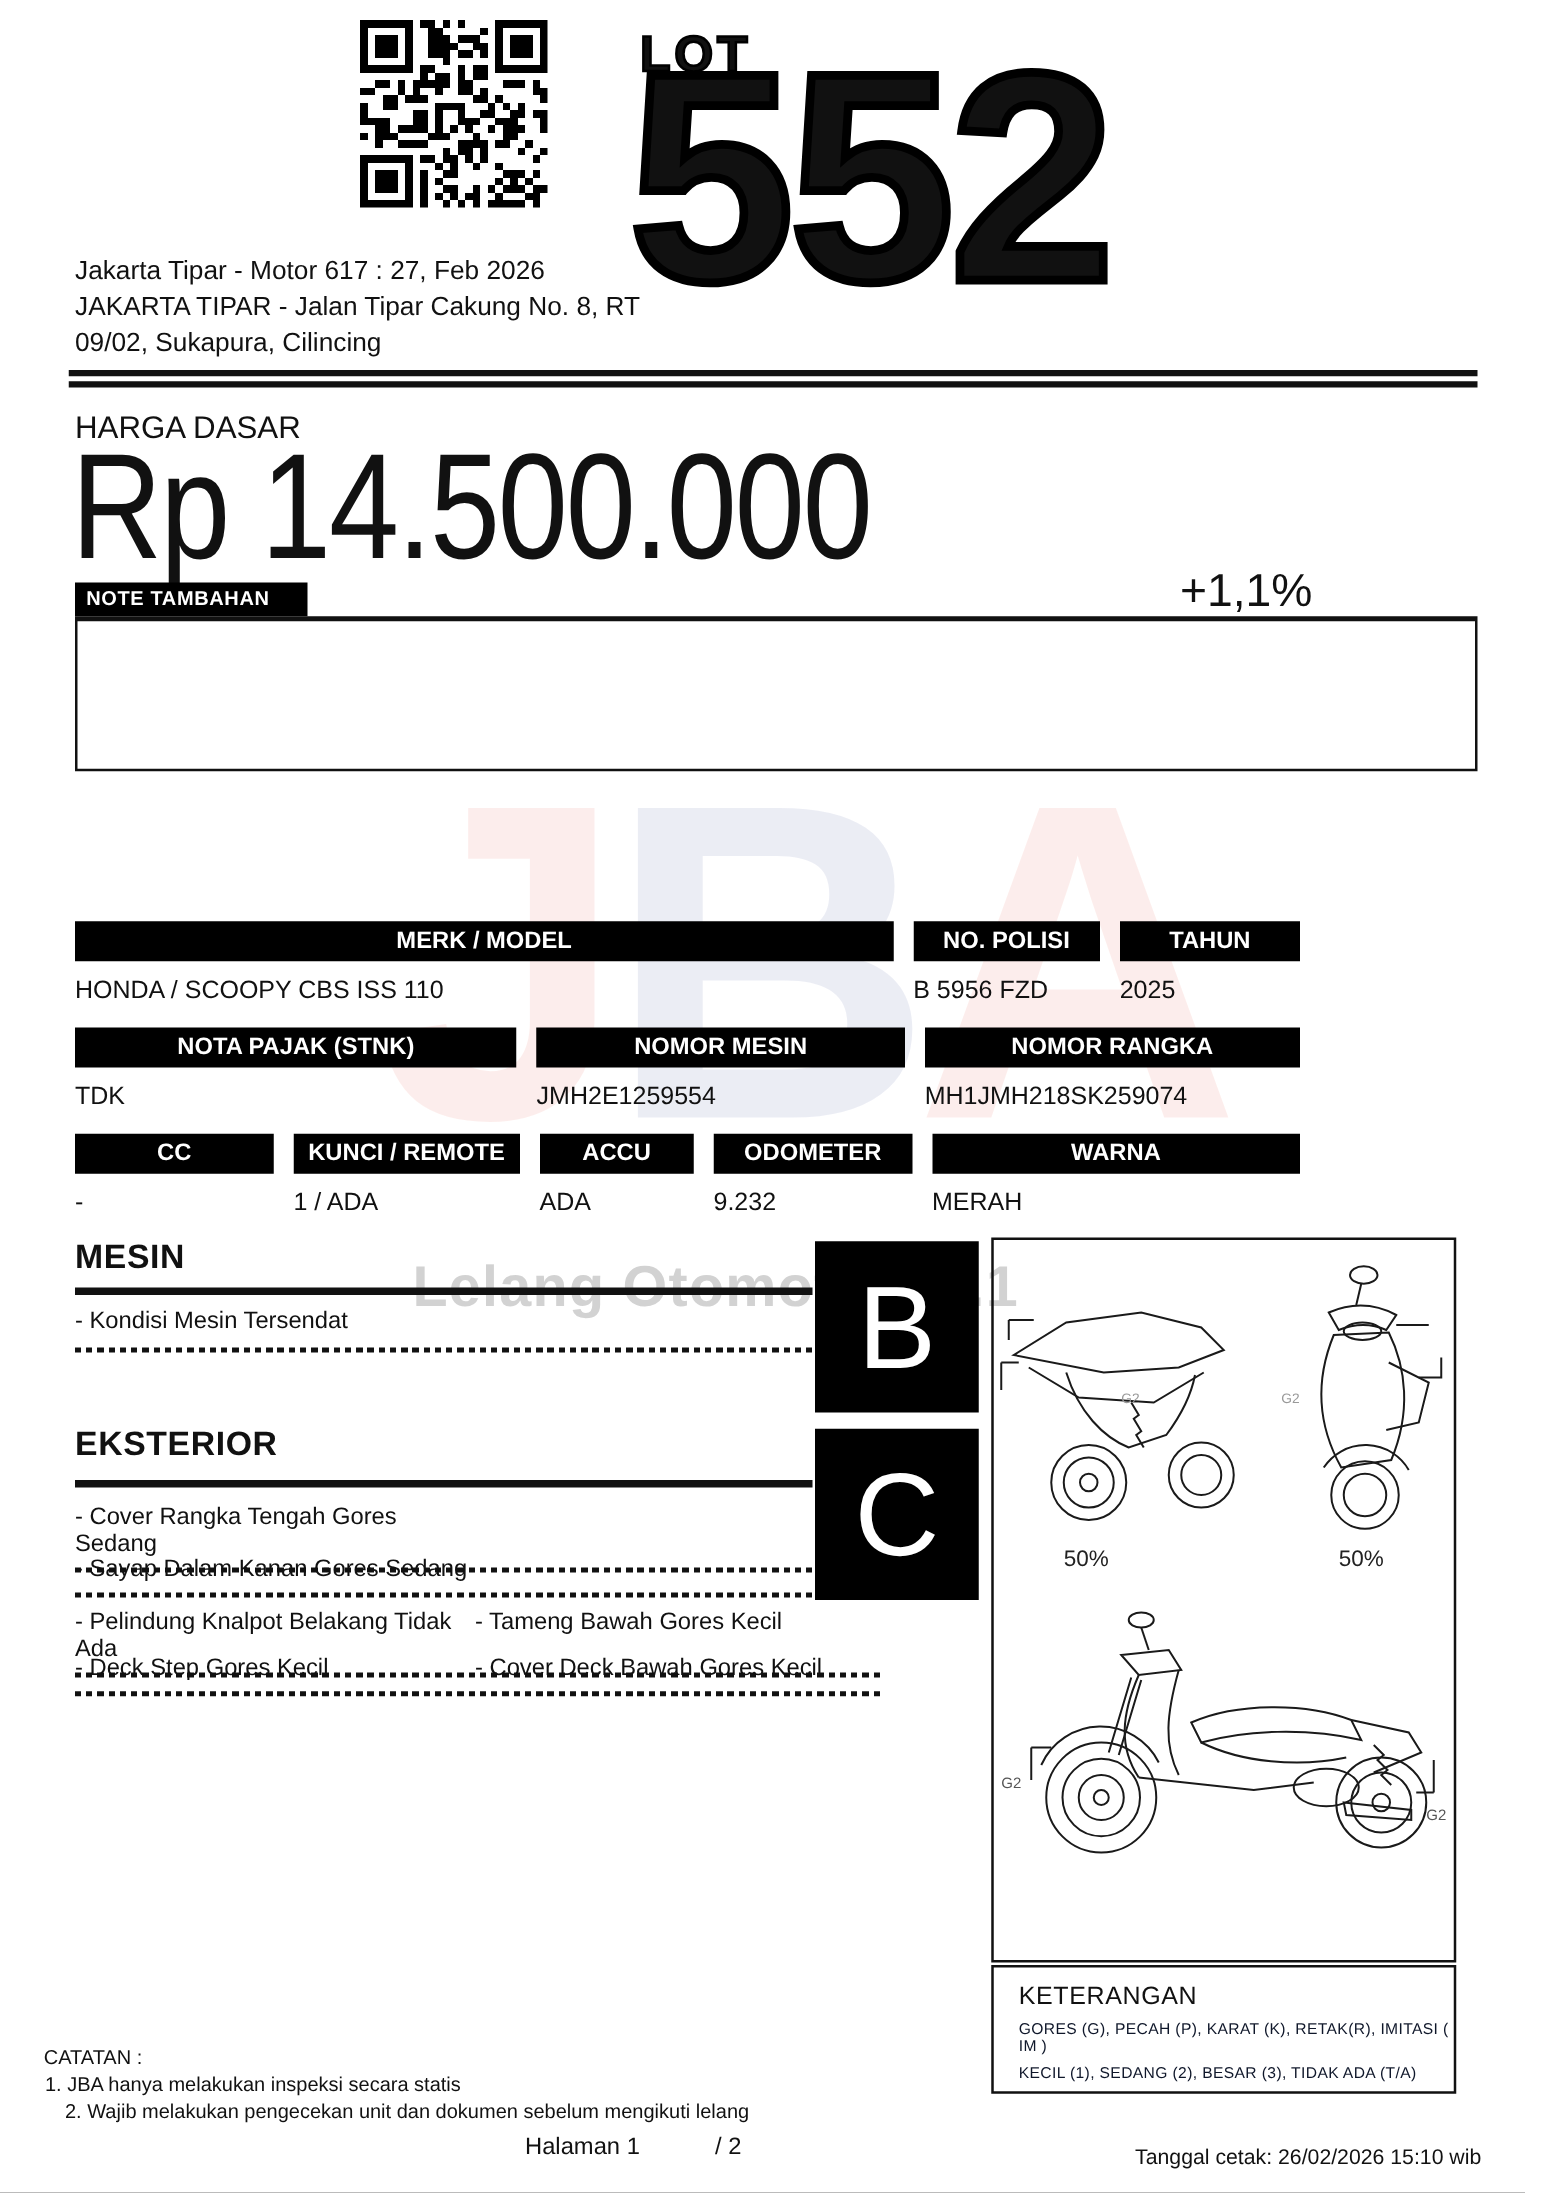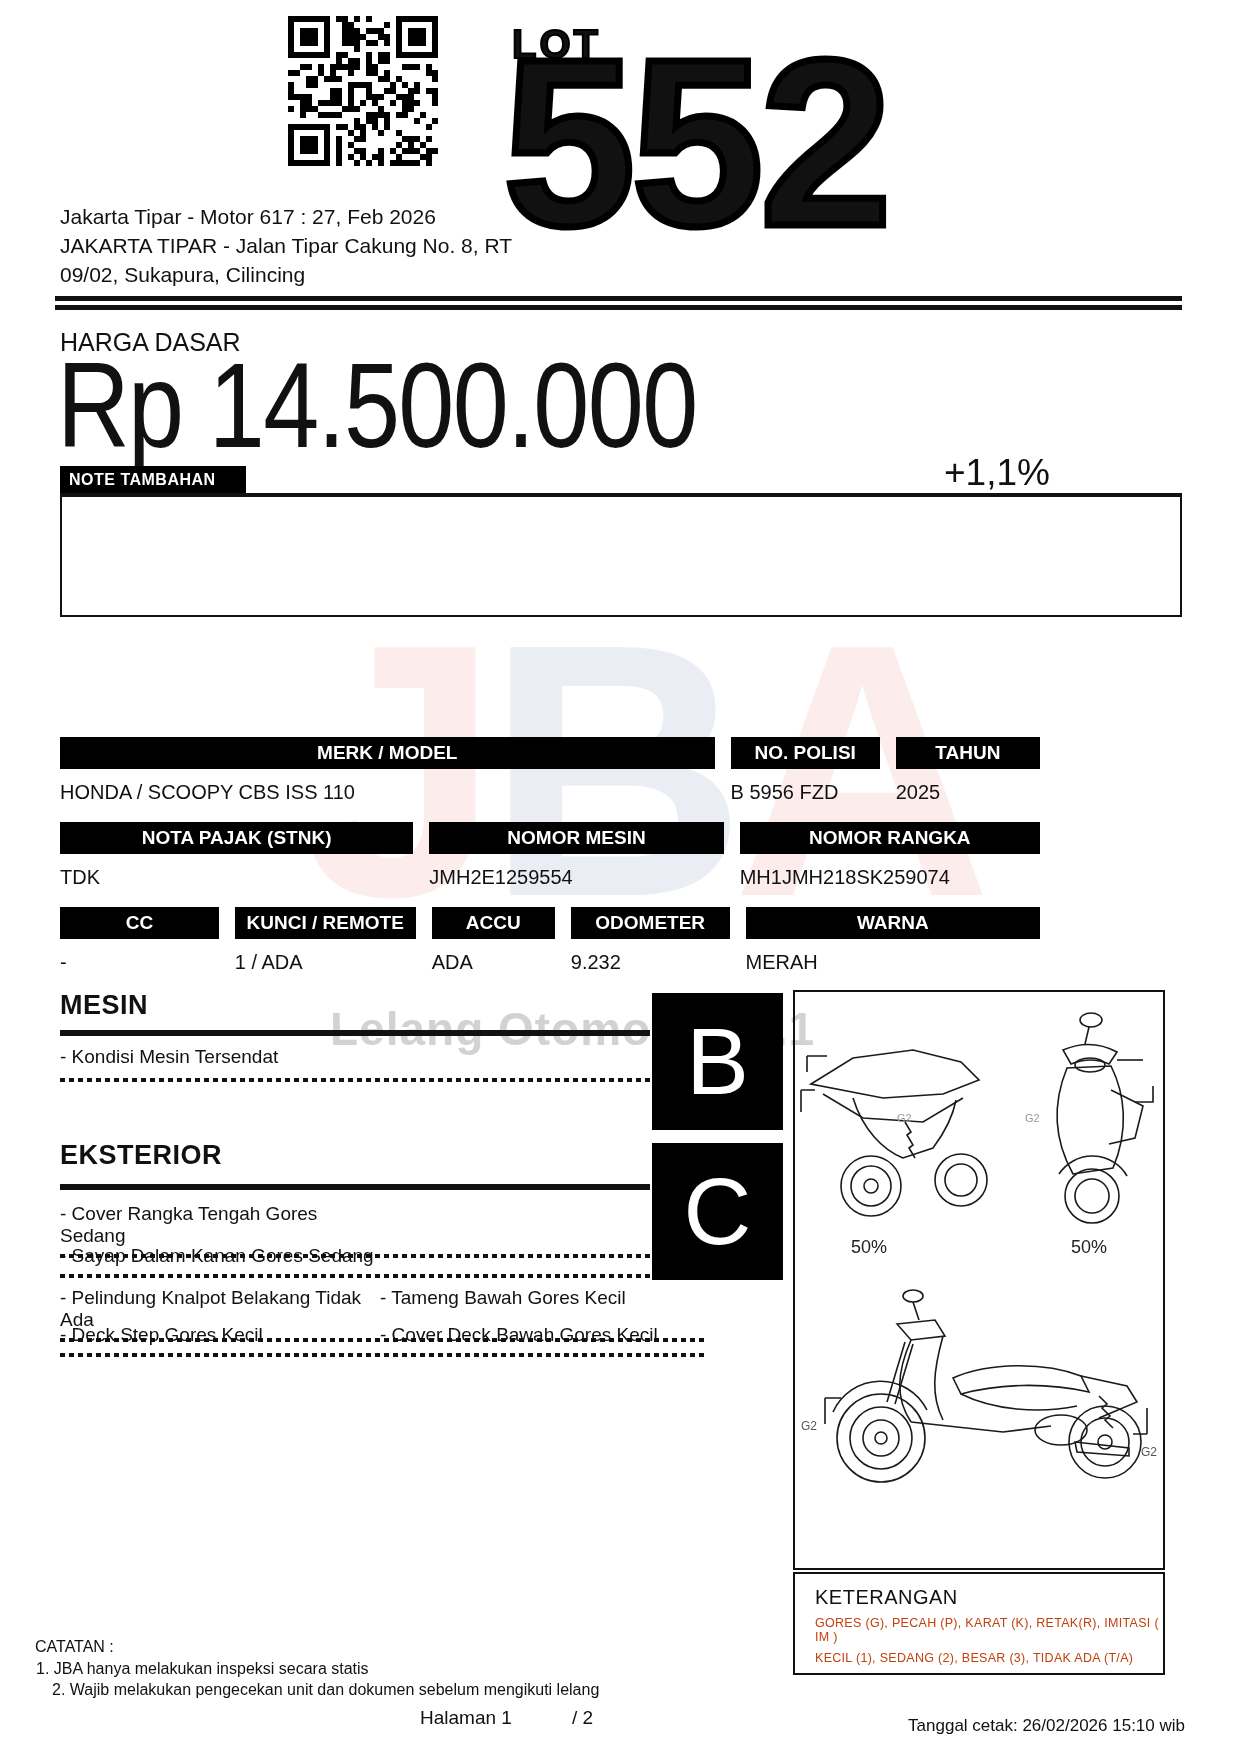--- a/index.html
+++ b/index.html
@@ -55,7 +55,7 @@
   .ket-box{position:absolute;left:793px;top:1572px;width:372px;height:103px;
     border:2px solid #111;box-sizing:border-box;padding:12px 0 0 20px;}
   .ket-title{font-size:20px;font-weight:400;letter-spacing:.5px;}
-  .ket-line{font-size:12.5px;color:#c2410c;margin-top:7px;letter-spacing:.3px;}
+  .ket-line{font-size:12.5px;color:#0f172a;margin-top:7px;letter-spacing:.3px;}
   
   .foot{font-size:16px;}
   .page-label{position:absolute;left:420px;top:1707px;font-size:19px;}

